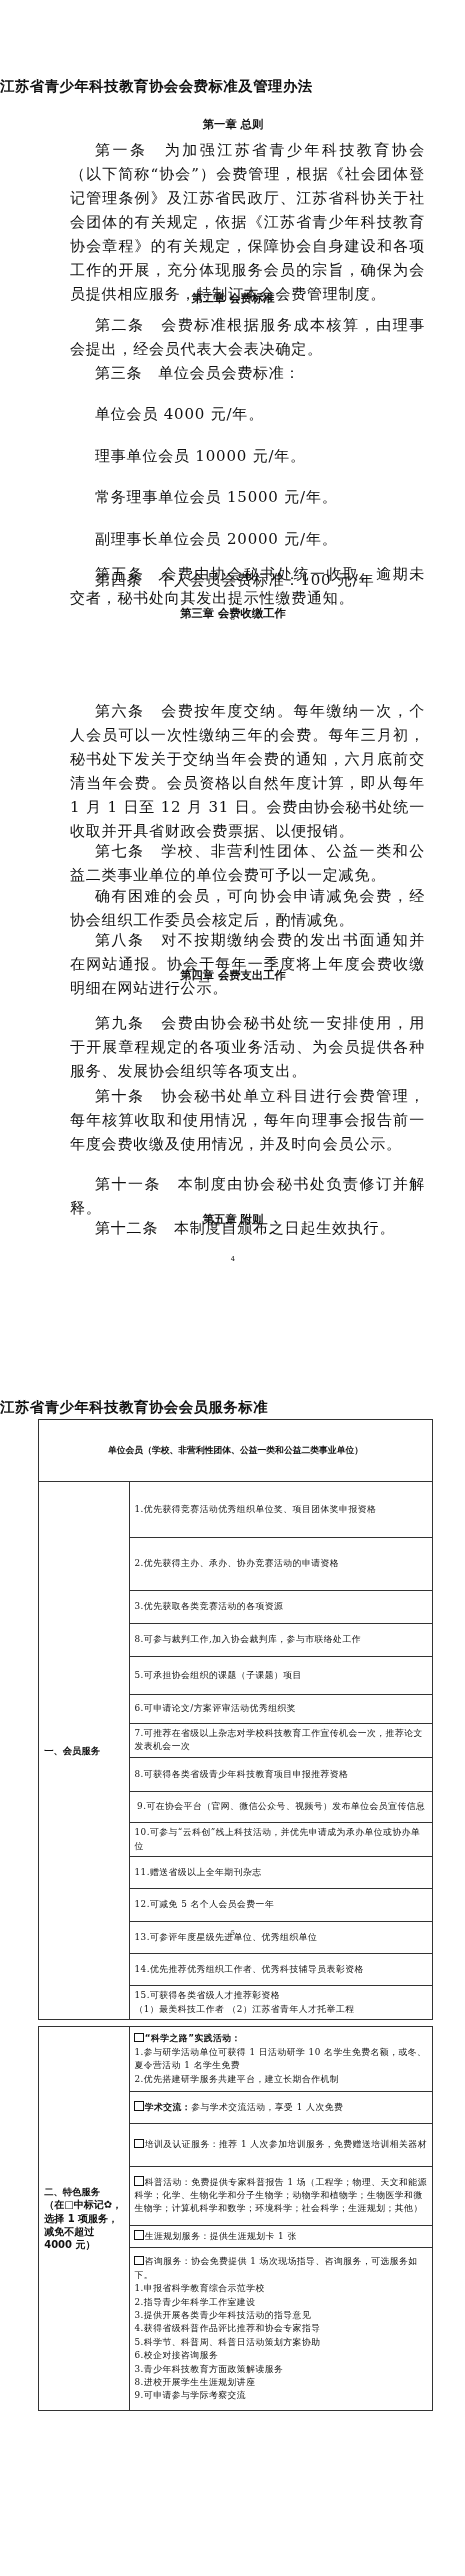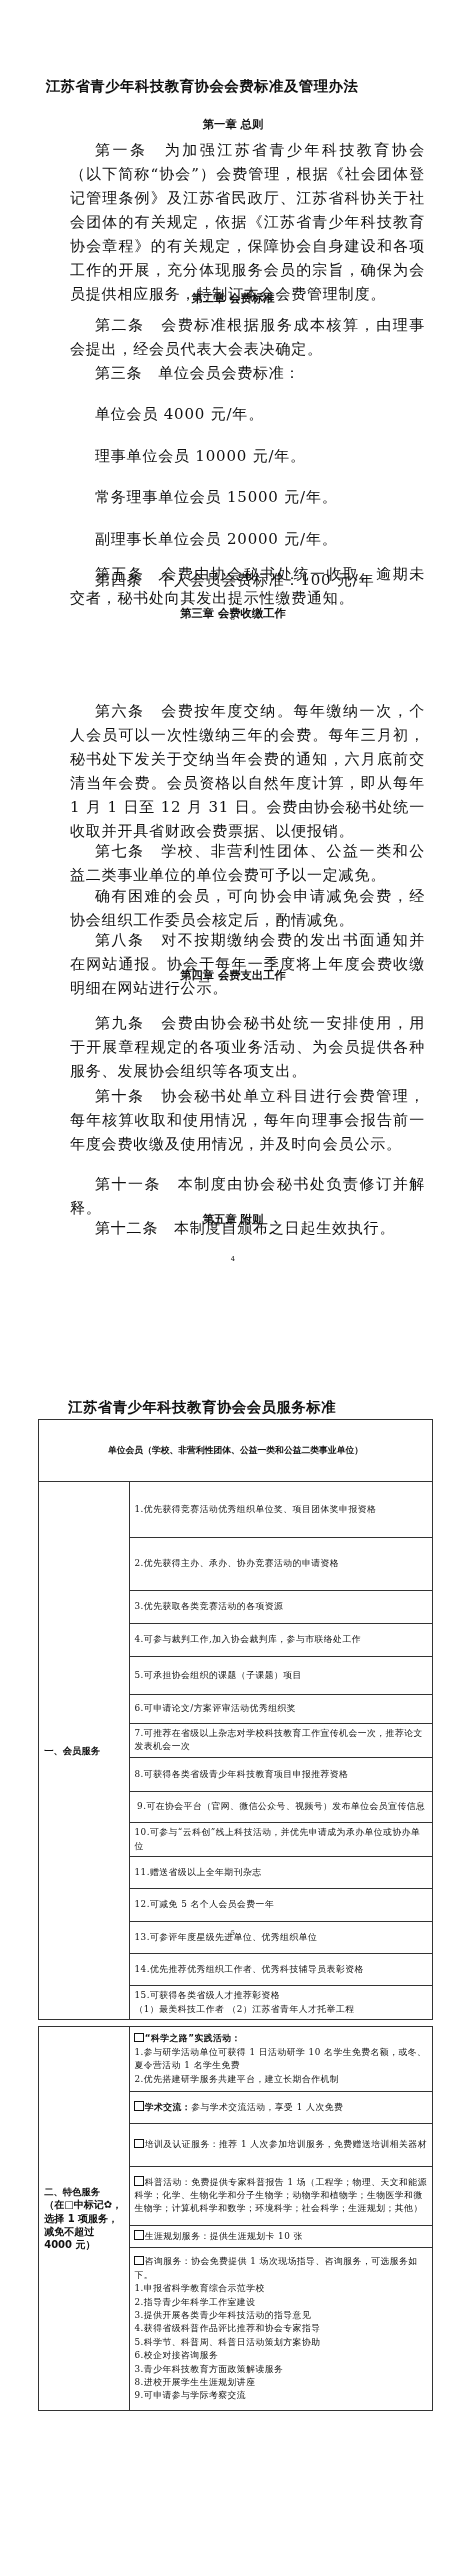--- a/index.html
+++ b/index.html
@@ -6,7 +6,7 @@
   body{width:466px;height:3951px;position:relative;overflow:hidden;color:#111;
        font-family:"DejaVu Serif","Liberation Serif",serif;}
   .abs{position:absolute;}
-  .doc-title{left:0;width:404px;text-align:center;font-size:14.4px;font-weight:bold;letter-spacing:0.5px;
+  .doc-title{left:0;width:404px;font-size:14.4px;font-weight:bold;letter-spacing:0.5px;
        font-family:"DejaVu Serif","Liberation Serif",serif;}
   .chapter{left:0;width:466px;text-align:center;font-size:11.3px;font-weight:bold;
        font-family:"DejaVu Sans","Liberation Sans",sans-serif;}

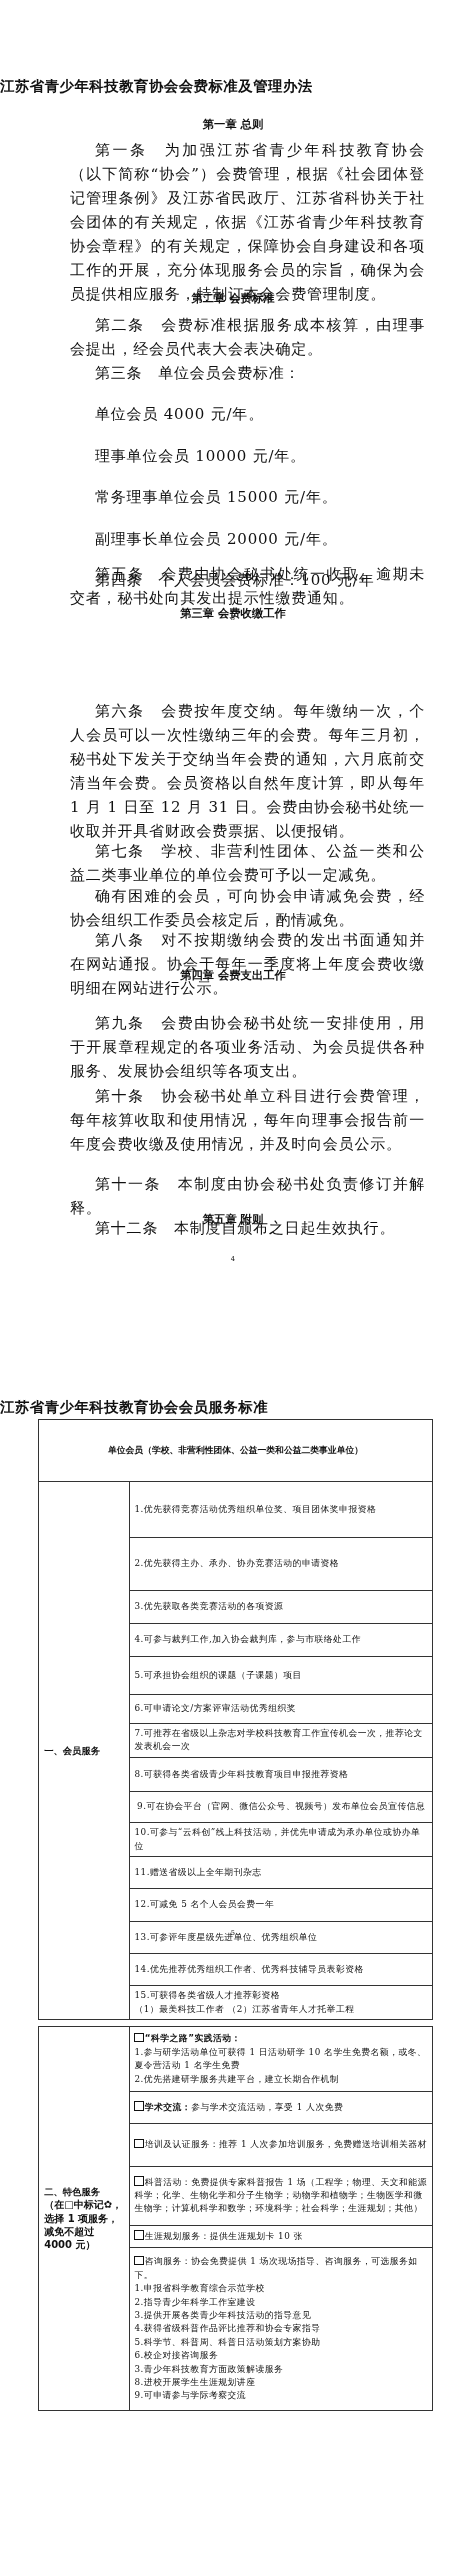--- a/index.html
+++ b/index.html
@@ -79,7 +79,7 @@
         <td class="item" style="height:26px;">3.优先获取各类竞赛活动的各项资源</td>
       </tr>
   <tr>
-        <td class="item" style="height:26px;">4.可参与裁判工作,加入协会裁判库，参与市联络处工作</td>
+        <td class="item" style="height:26px;">8.可参与裁判工作,加入协会裁判库，参与市联络处工作</td>
       </tr>
   <tr>
         <td class="item" style="height:31px;">5.可承担协会组织的课题（子课题）项目</td>

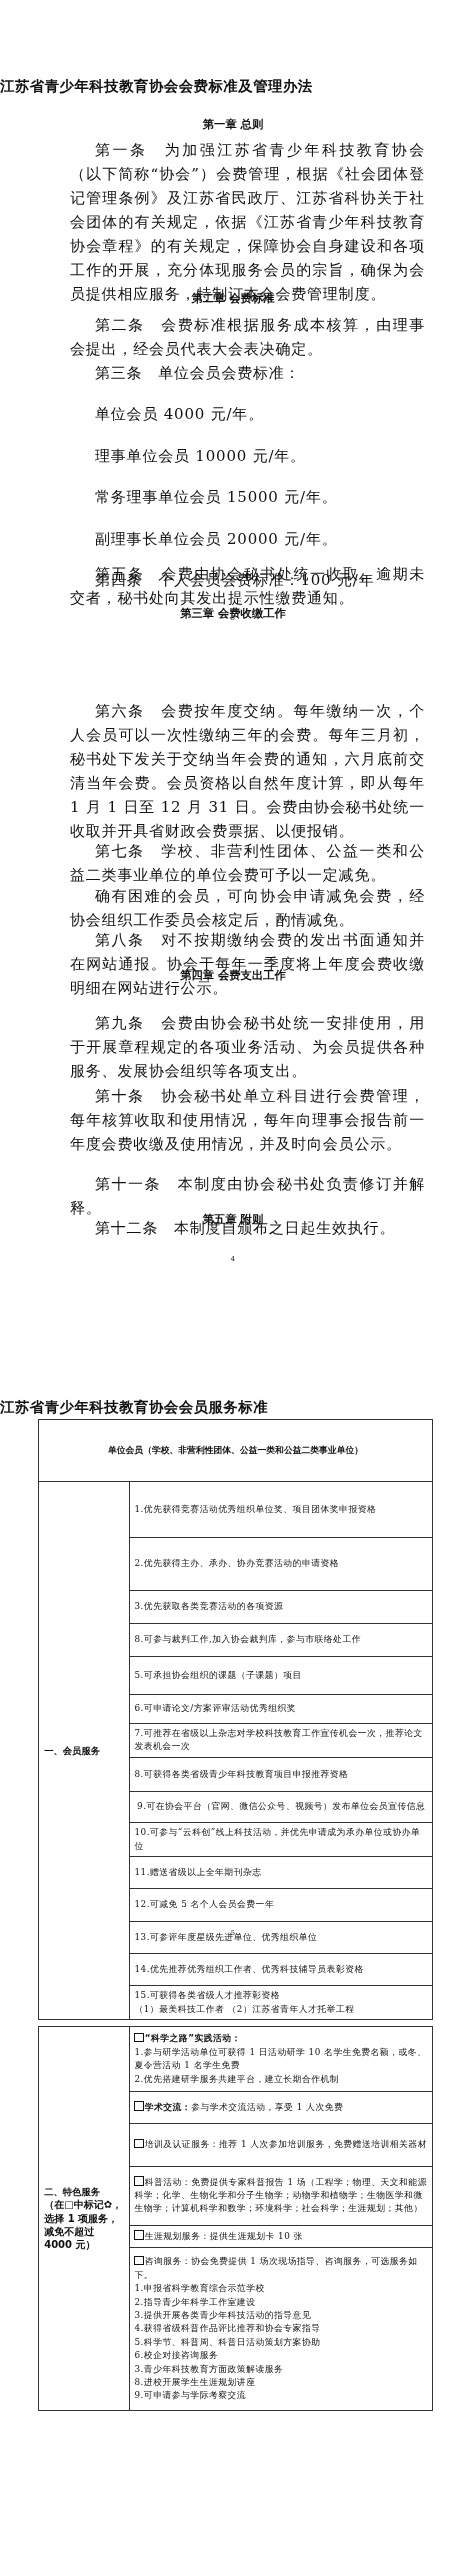--- a/index.html
+++ b/index.html
@@ -149,7 +149,7 @@
       </tr>
   <tr>
         <td class="item" style="height:15.5px;">
-      <span class="box"></span><span>生涯规划服务：</span><span>提供生涯规划卡 10 张</span>
+      <span class="box"></span><span>生涯规划服务：</span><span>提供生涯规划卡 1 张</span>
   </td>
       </tr>
   <tr>

